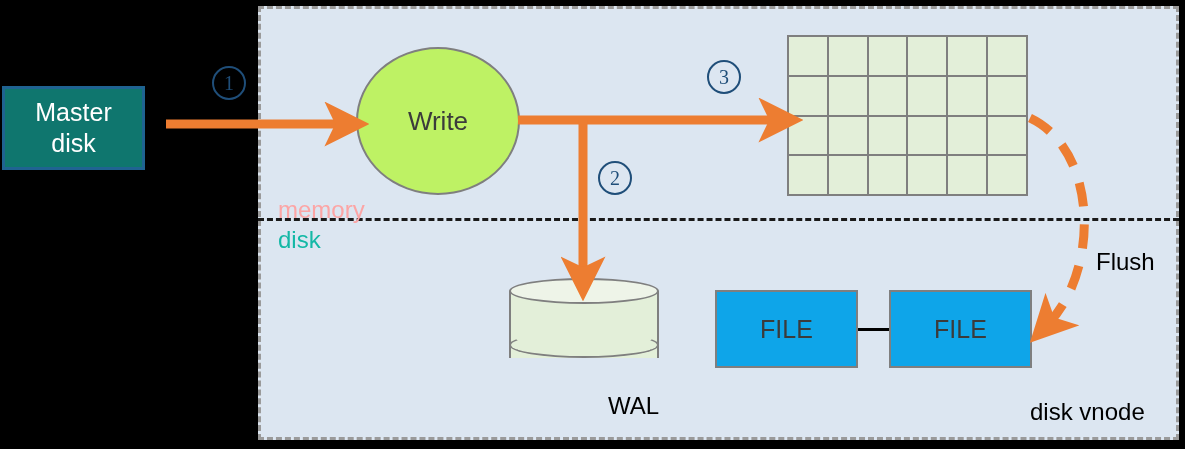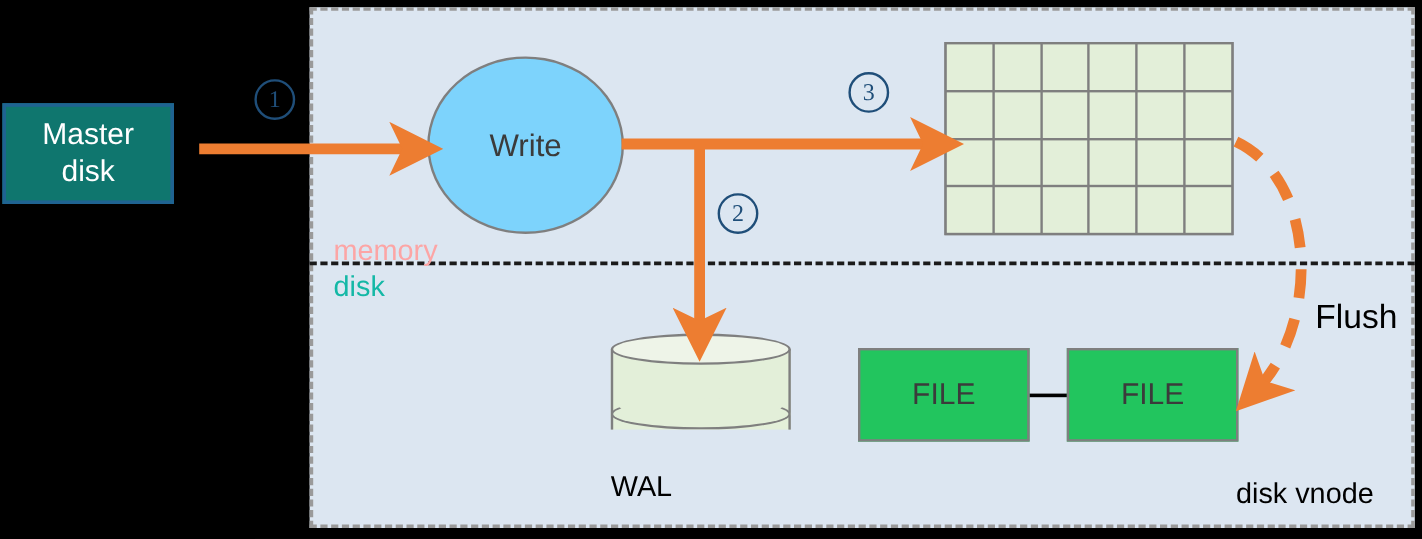--- a/index.html
+++ b/index.html
@@ -52,7 +52,7 @@
     top: 47px;
     width: 164px;
     height: 148px;
-    background: #7dd3fc;
+    background: #bef264;
     border: 2px solid #7f7f7f;
     border-radius: 50%;
     box-sizing: border-box;

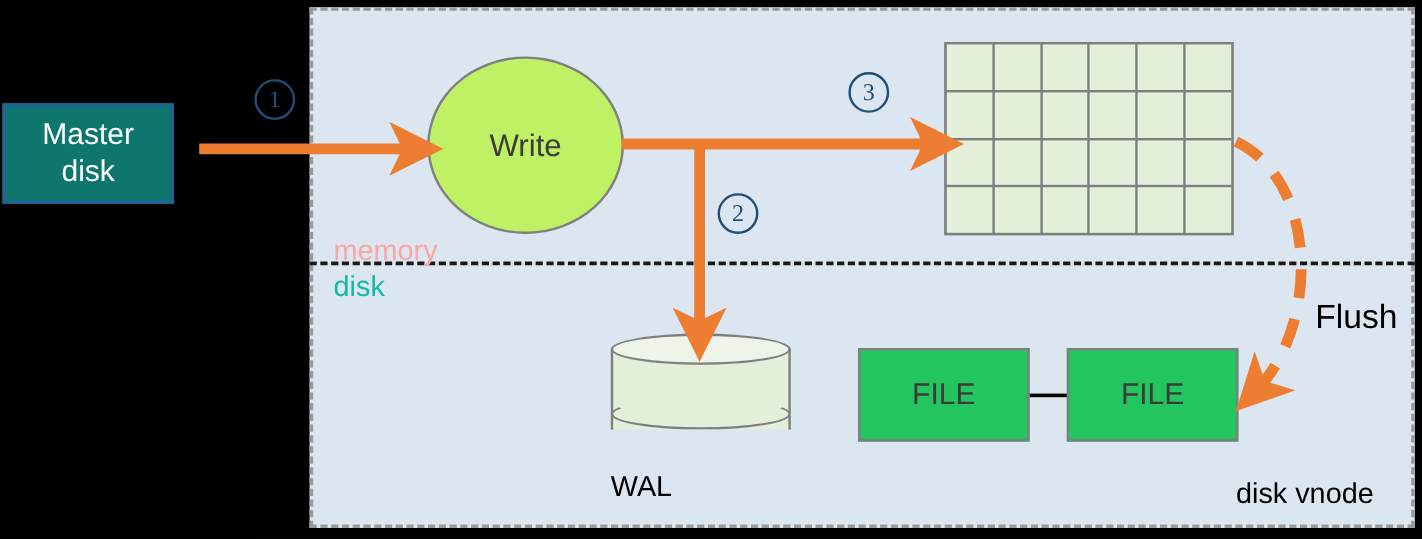--- a/index.html
+++ b/index.html
@@ -190,7 +190,7 @@
     position: absolute;
     left: 1096px;
     top: 248px;
-    font-size: 28px;
+    font-size: 24px;
     color: #000000;
   }
   

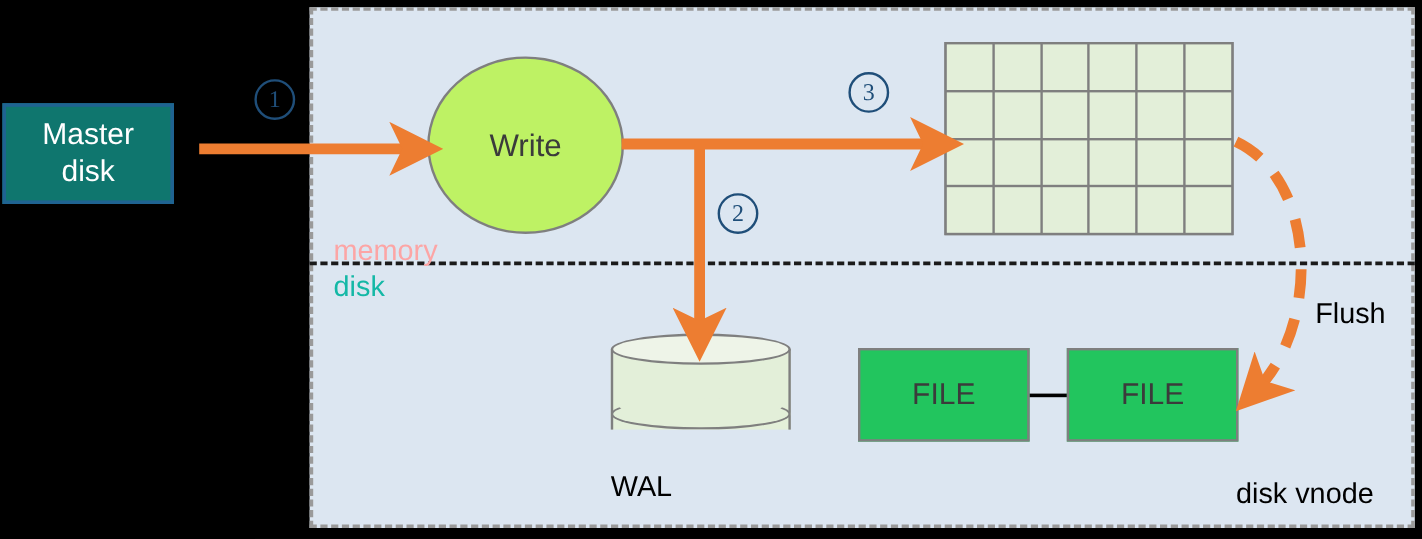--- a/index.html
+++ b/index.html
@@ -137,7 +137,7 @@
     top: 290px;
     width: 143px;
     height: 78px;
-    background: #22c55e;
+    background: #0ea5e9;
     border: 2px solid #7f7f7f;
     box-sizing: border-box;
     display: flex;

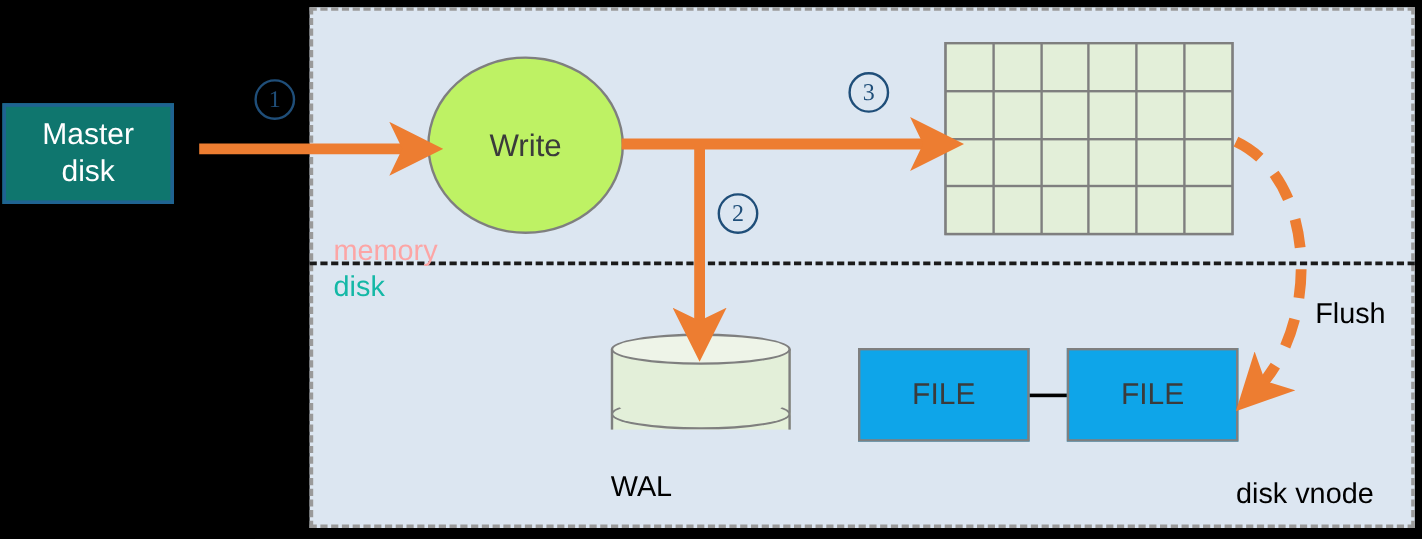--- a/index.html
+++ b/index.html
@@ -127,7 +127,7 @@
     left: 509px;
     top: 392px;
     width: 150px;
-    text-align: left;
+    text-align: right;
     font-size: 24px;
     color: #000000;
   }

